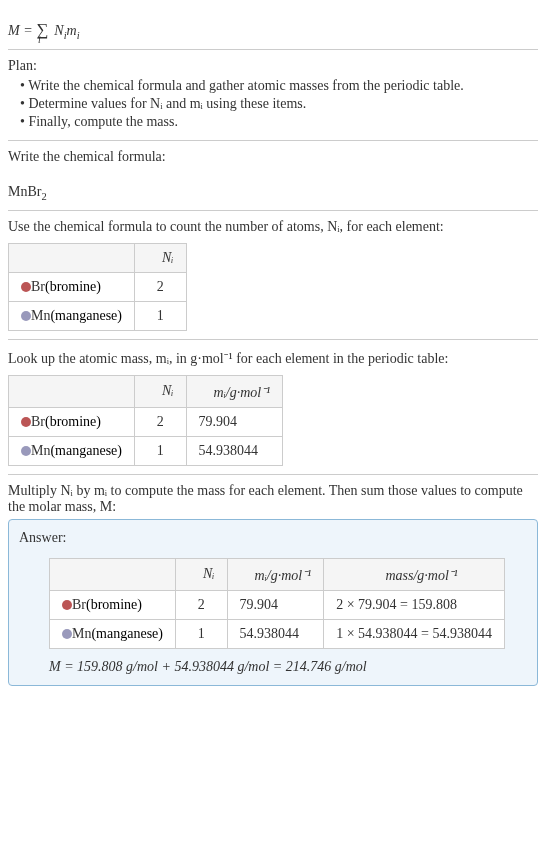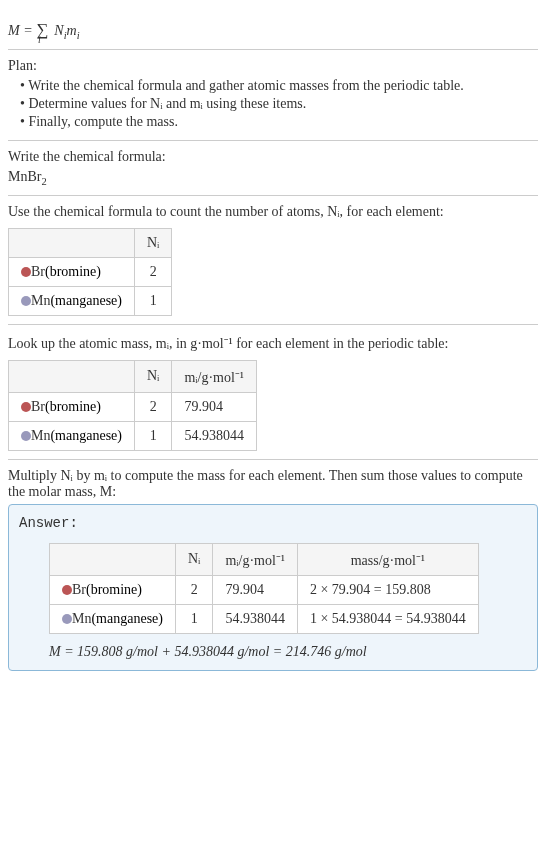--- a/index.html
+++ b/index.html
@@ -22,7 +22,7 @@
     }
     .plan-list { margin-top: 4px; }
     .plan-item { margin: 2px 12px; }
-    .chem-formula { margin-top: 4px; }
+    .chem-formula { margin-top: 19px; }
     sub { font-size: 0.75em; vertical-align: sub; }
     table {
       border-collapse: collapse;

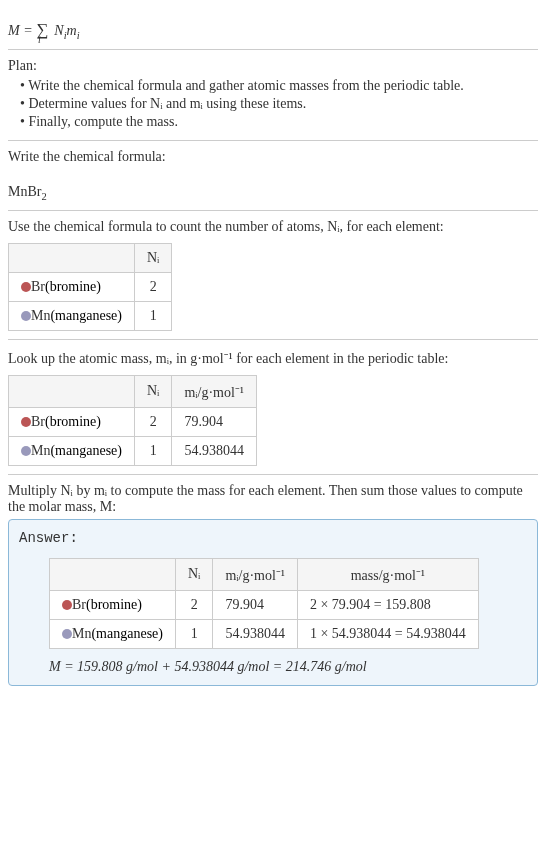--- a/index.html
+++ b/index.html
@@ -36,6 +36,8 @@
     }
     th {
       background: #f5f5f5;
+      font-style: italic;
+      padding-left: 27px;
     }
     td.center, th.center { text-align: center; }
     .element-cell {

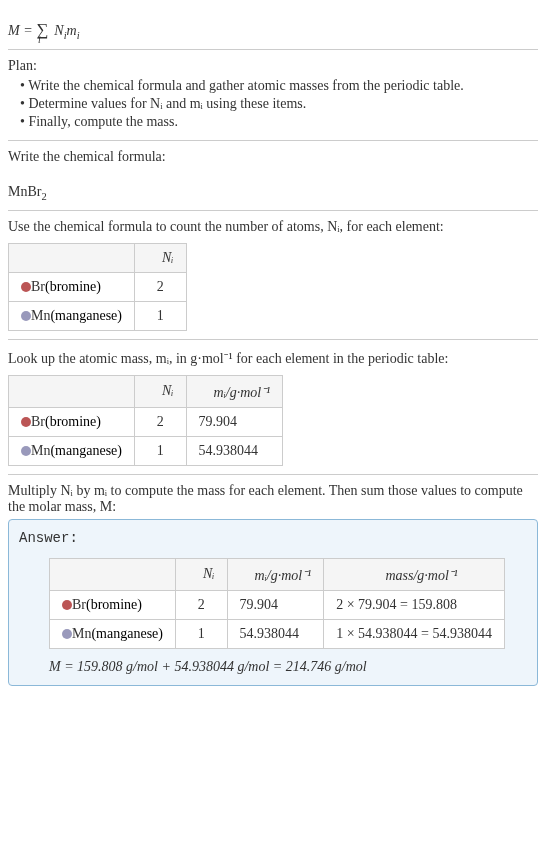--- a/index.html
+++ b/index.html
@@ -63,7 +63,7 @@
       background: #fff;
       margin-left: 30px;
     }
-    .answer-label { margin-bottom: 12px; font-family: Liberation Mono, monospace; }
+    .answer-label { margin-bottom: 12px; }
     .answer-sum {
       margin-top: 10px;
       margin-left: 30px;

